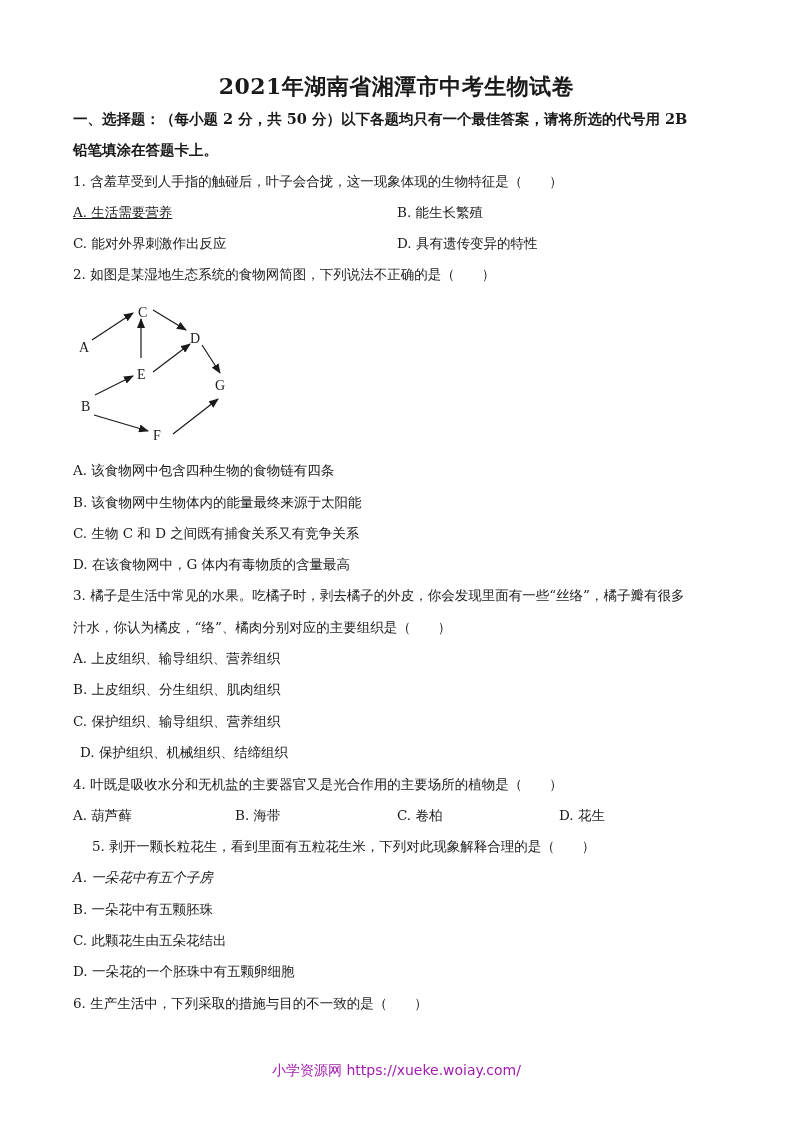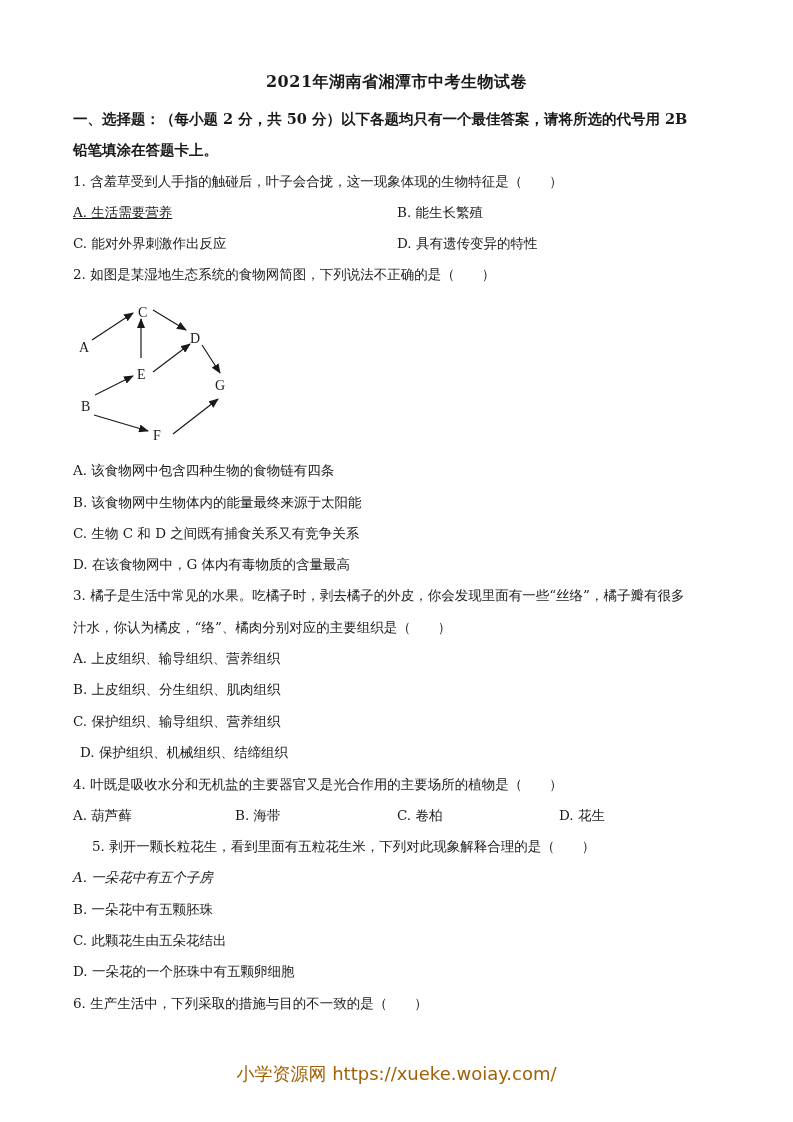--- a/index.html
+++ b/index.html
@@ -7,7 +7,7 @@
          font-family: "DejaVu Serif", "Liberation Serif", serif; color: #1a1a1a; }
   .page { position: absolute; left: 0; top: 0; width: 793px; height: 1122px; }
   .title { position: absolute; top: 72px; left: 0; width: 793px; text-align: center;
-           font-size: 16px; font-weight: bold; letter-spacing: 0.5px; }
+           font-size: 22px; font-weight: bold; letter-spacing: 0.5px; }
   .section { position: absolute; left: 73px; width: 650px; font-size: 14.5px; font-weight: bold; line-height: 31px; }
   .line { position: absolute; left: 73px; font-size: 13.5px; white-space: nowrap; }
   .opt { position: absolute; font-size: 13.5px; white-space: nowrap; }

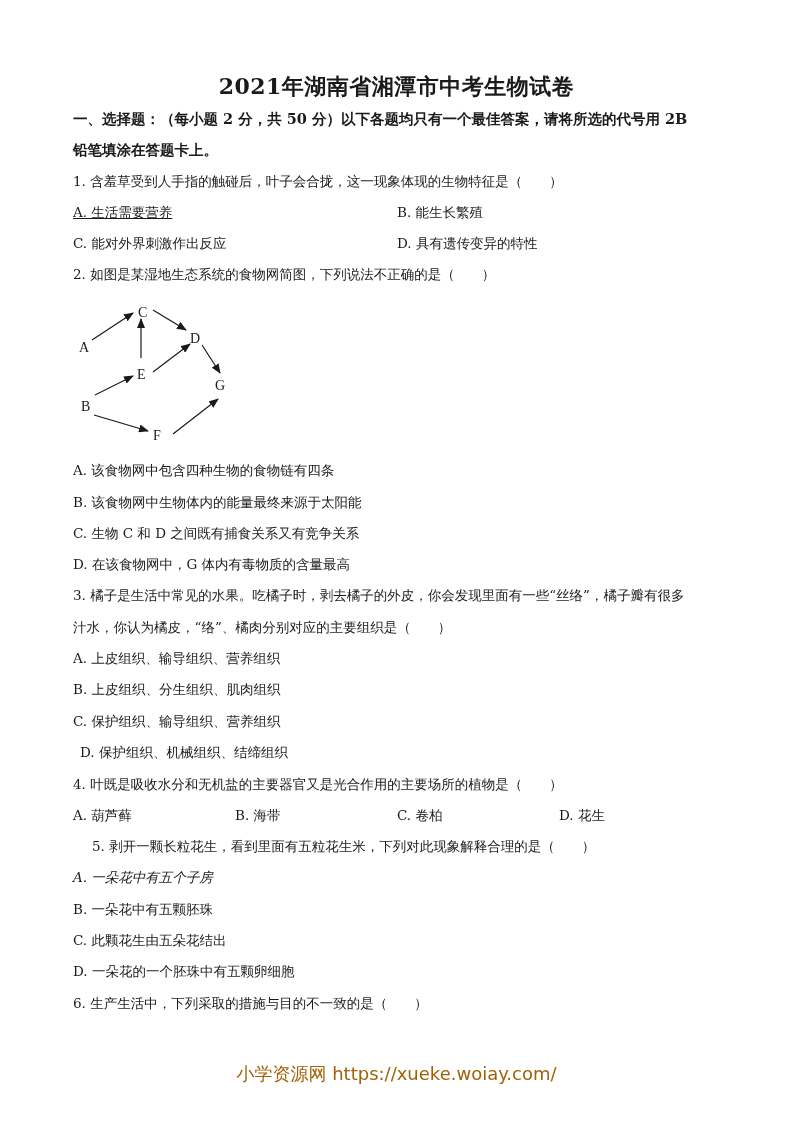--- a/index.html
+++ b/index.html
@@ -12,7 +12,7 @@
   .line { position: absolute; left: 73px; font-size: 13.5px; white-space: nowrap; }
   .opt { position: absolute; font-size: 13.5px; white-space: nowrap; }
   .footer { position: absolute; top: 1062px; left: 0; width: 793px; text-align: center;
-            font-family: "DejaVu Sans", "Liberation Sans", sans-serif; font-size: 18px; color: #a16207; }
+            font-family: "DejaVu Sans", "Liberation Sans", sans-serif; font-size: 14px; color: #a21caf; }
   svg text { font-family: "Liberation Serif", "DejaVu Serif", serif; font-size: 14px; fill: #1a1a1a; }
 </style>
 </head>

